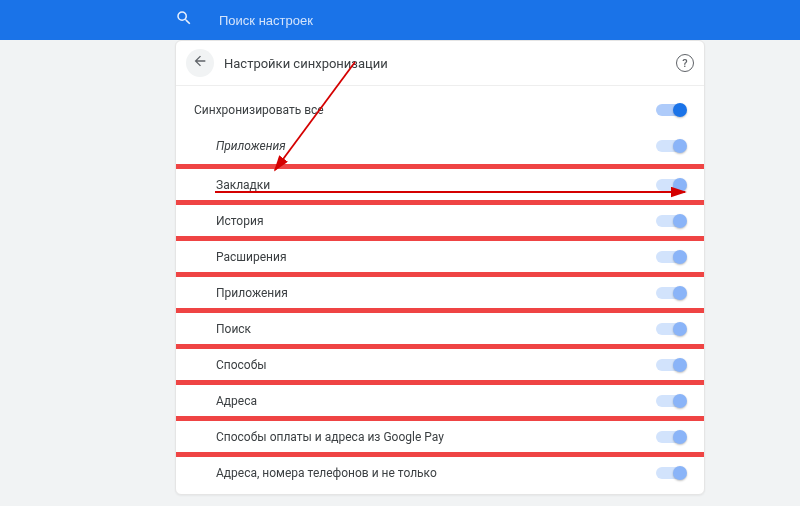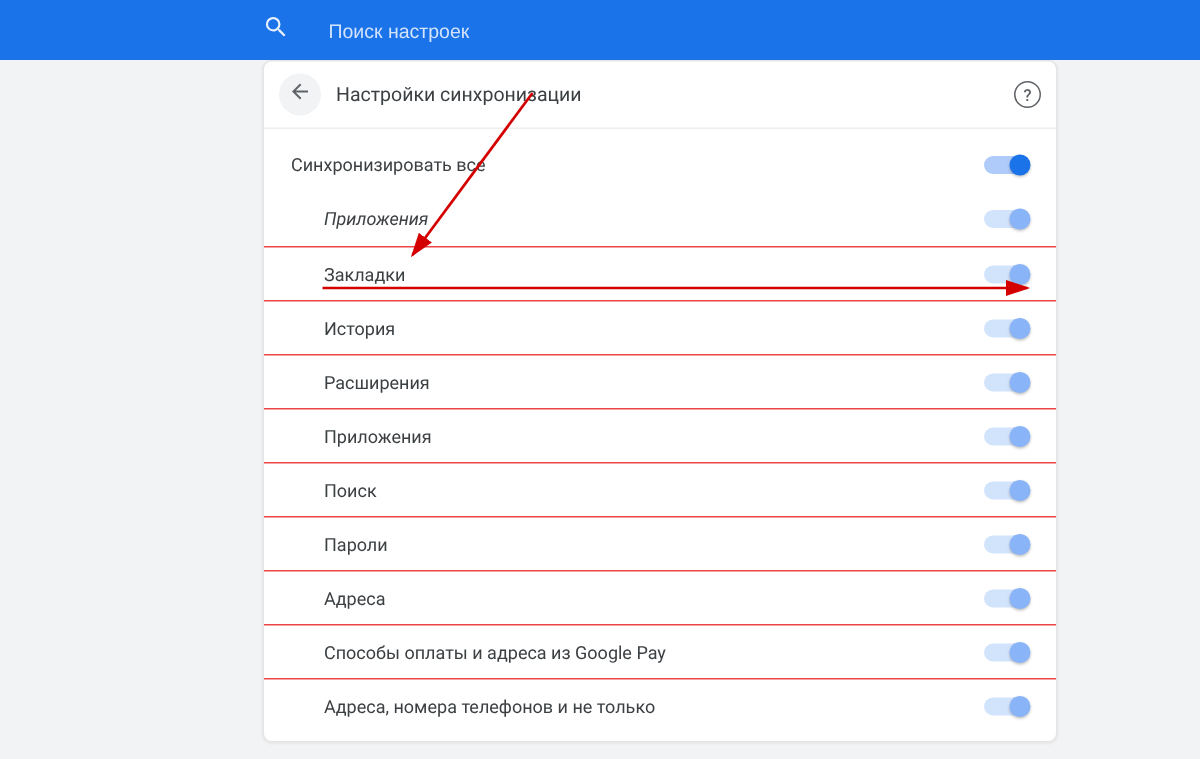--- a/index.html
+++ b/index.html
@@ -73,7 +73,7 @@
     color: #3c4043;
   }
   .row.master { font-weight: 400; }
-  .row.sub { padding-left: 40px; border-top: 1px solid #ef4444; }
+  .row.sub { padding-left: 40px; border-top: 5px solid #ef4444; }
   .row.sub:first-of-type { border-top: none; font-style: italic; }
   .row .label { flex: 1; }
   .toggle {

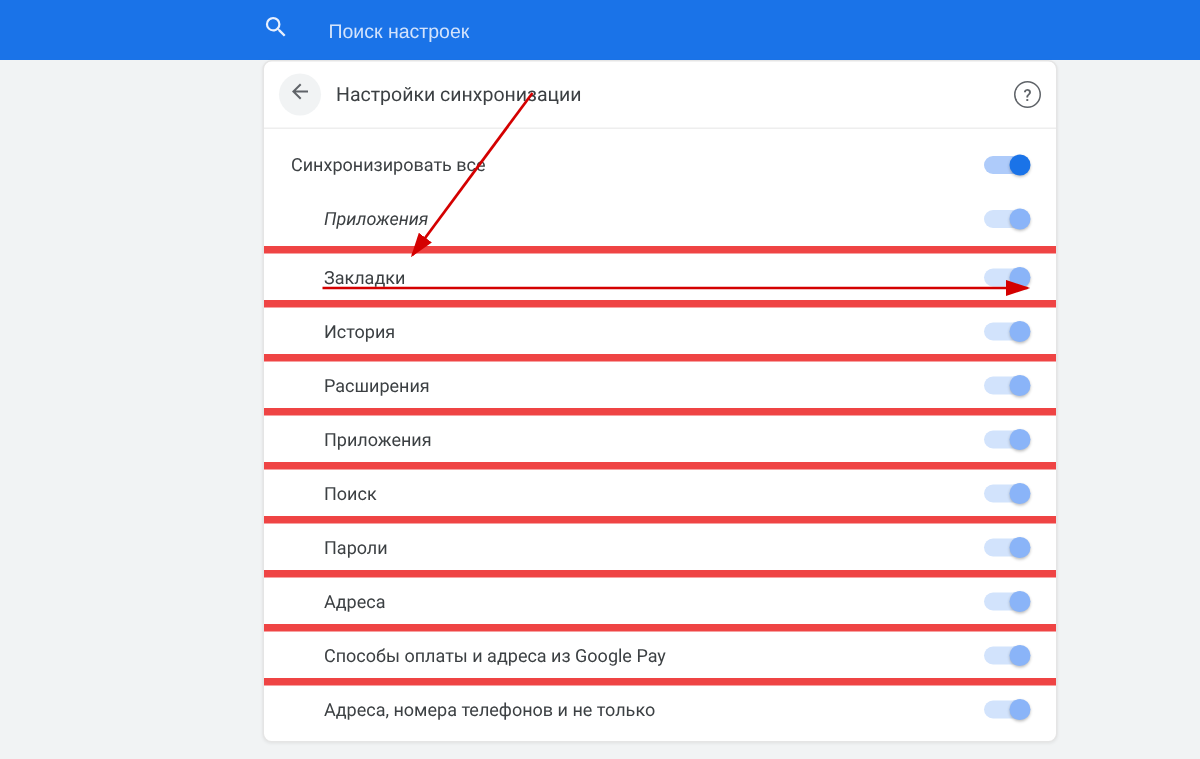--- a/index.html
+++ b/index.html
@@ -151,7 +151,7 @@
           <span class="toggle sub-on"></span>
         </div>
         <div class="row sub">
-          <span class="label">Пароли</span>
+          <span class="label">Способы</span>
           <span class="toggle sub-on"></span>
         </div>
         <div class="row sub">

